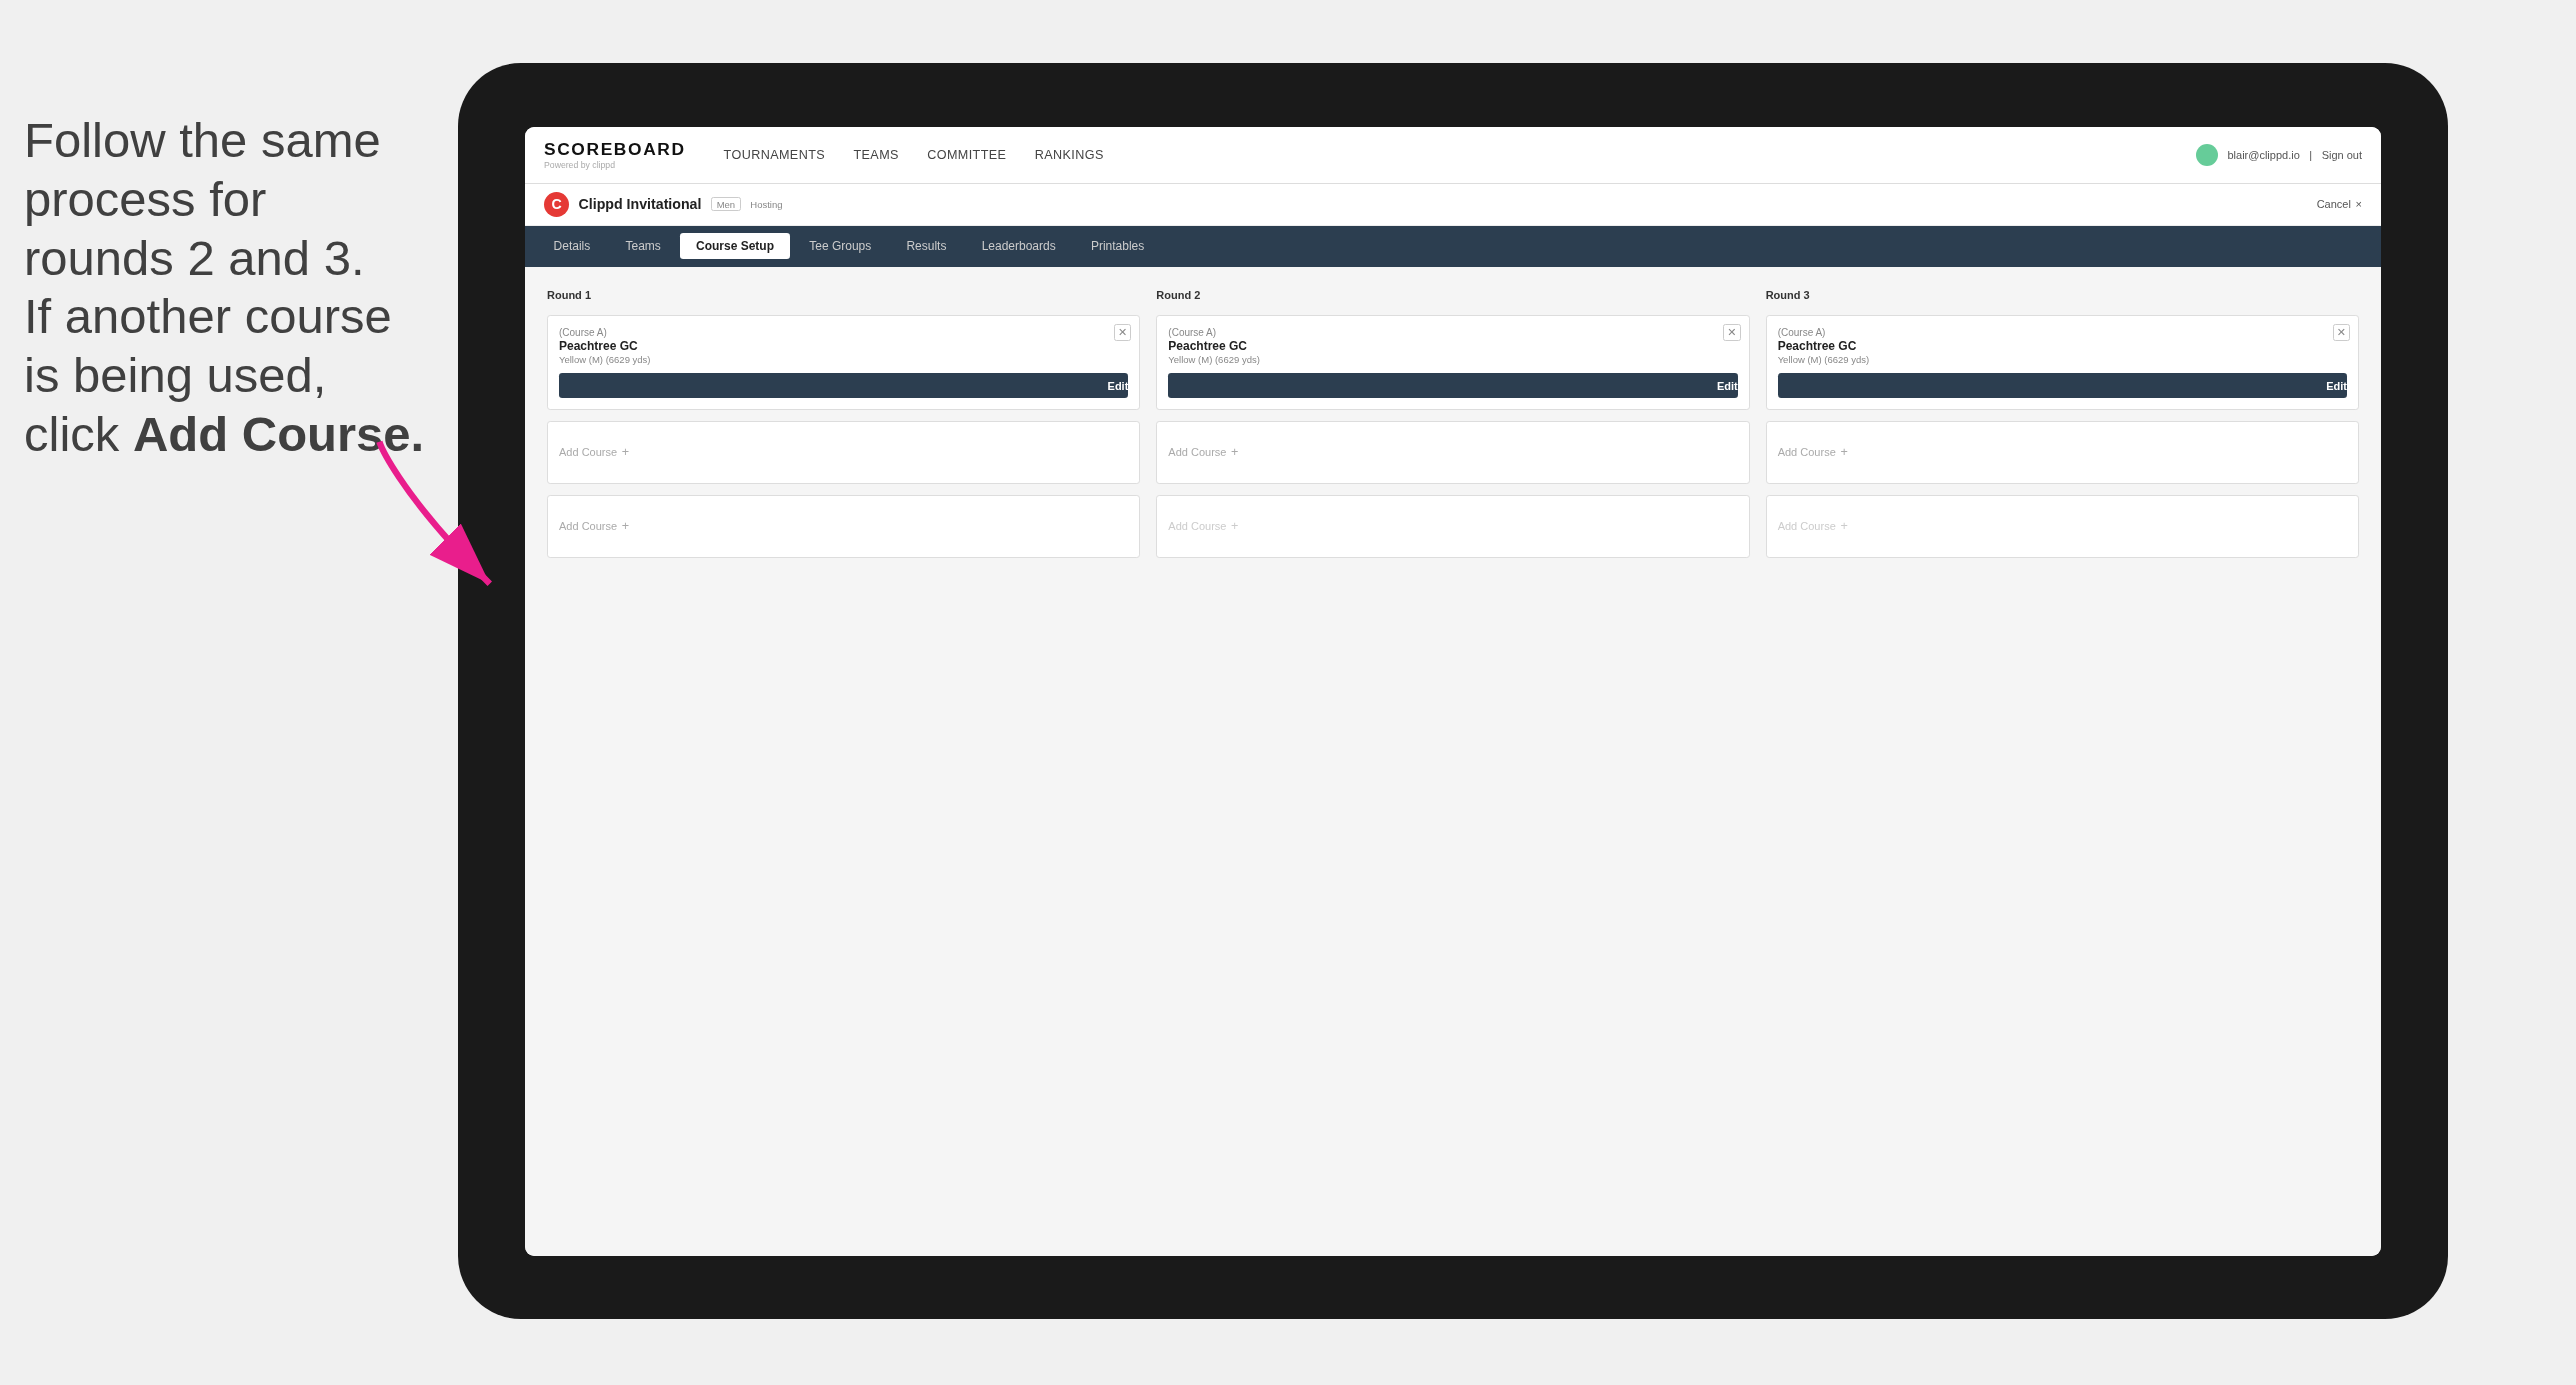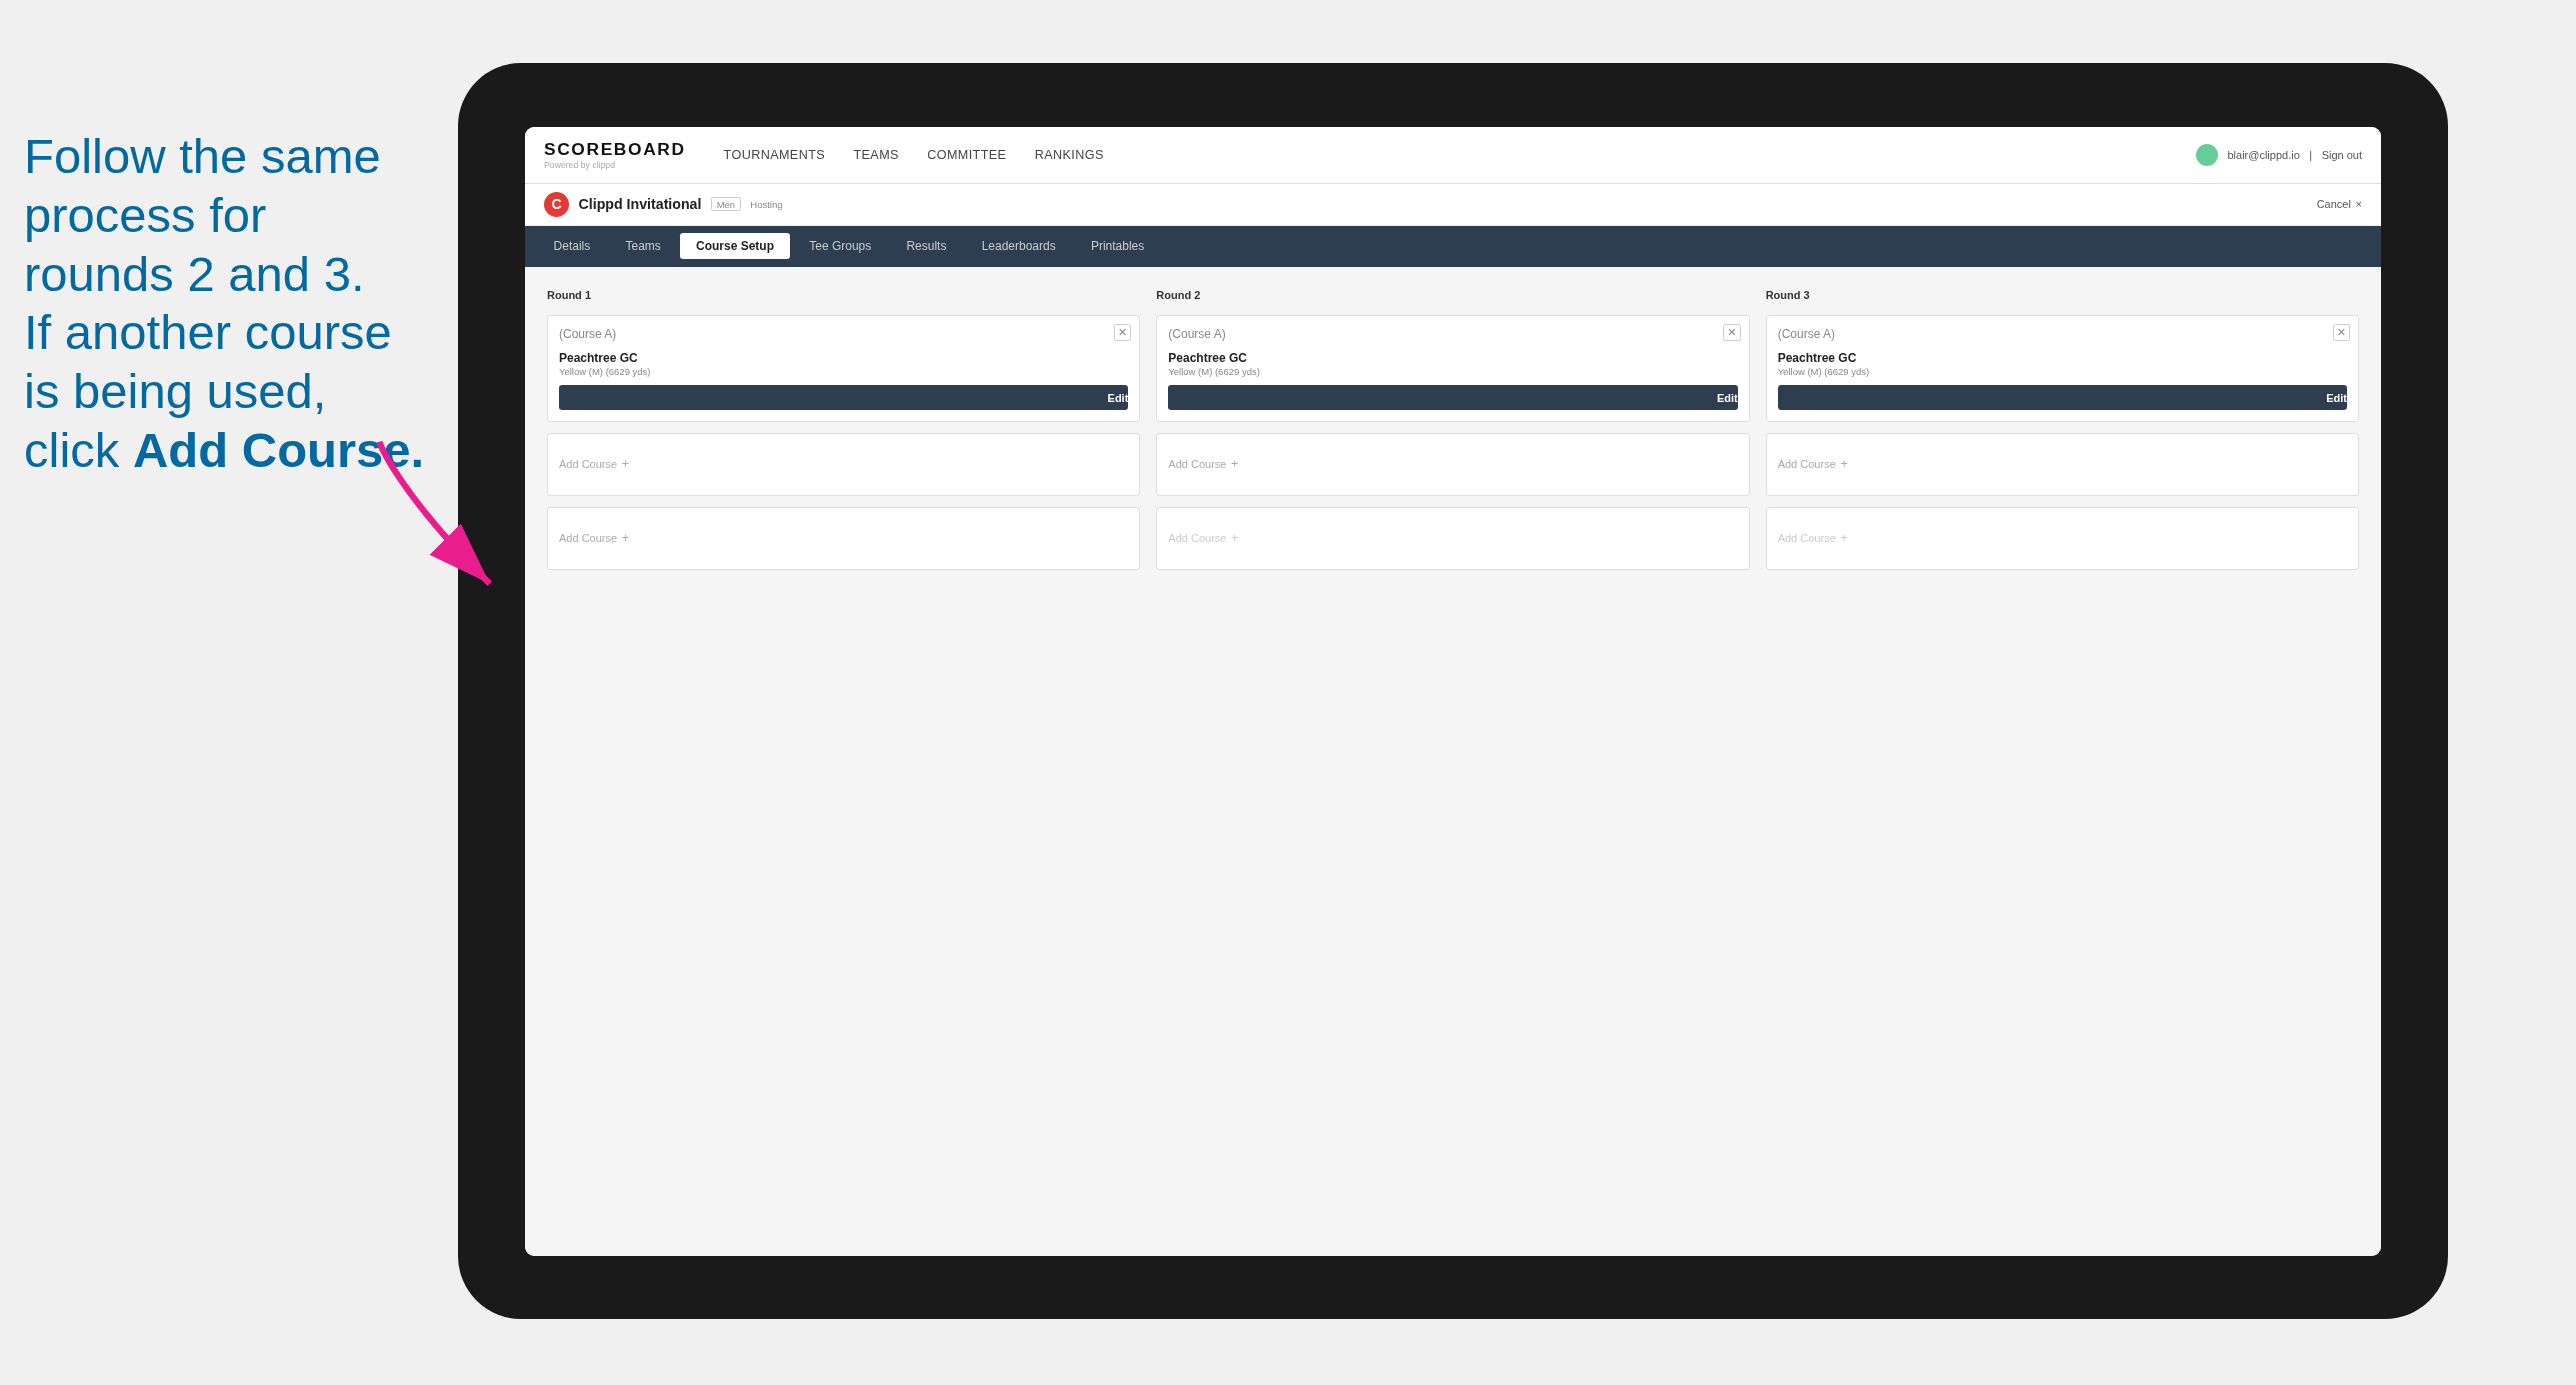--- a/index.html
+++ b/index.html
@@ -16,11 +16,11 @@
     .instruction-text {
       position: absolute;
       left: 0;
-      top: 111px;
+      top: 95px;
       width: 458px;
       font-size: 49px;
       line-height: 1.2;
-      color: #0369a1;
+      color: #404040;
       padding: 16px 24px;
     }
     .instruction-text strong {

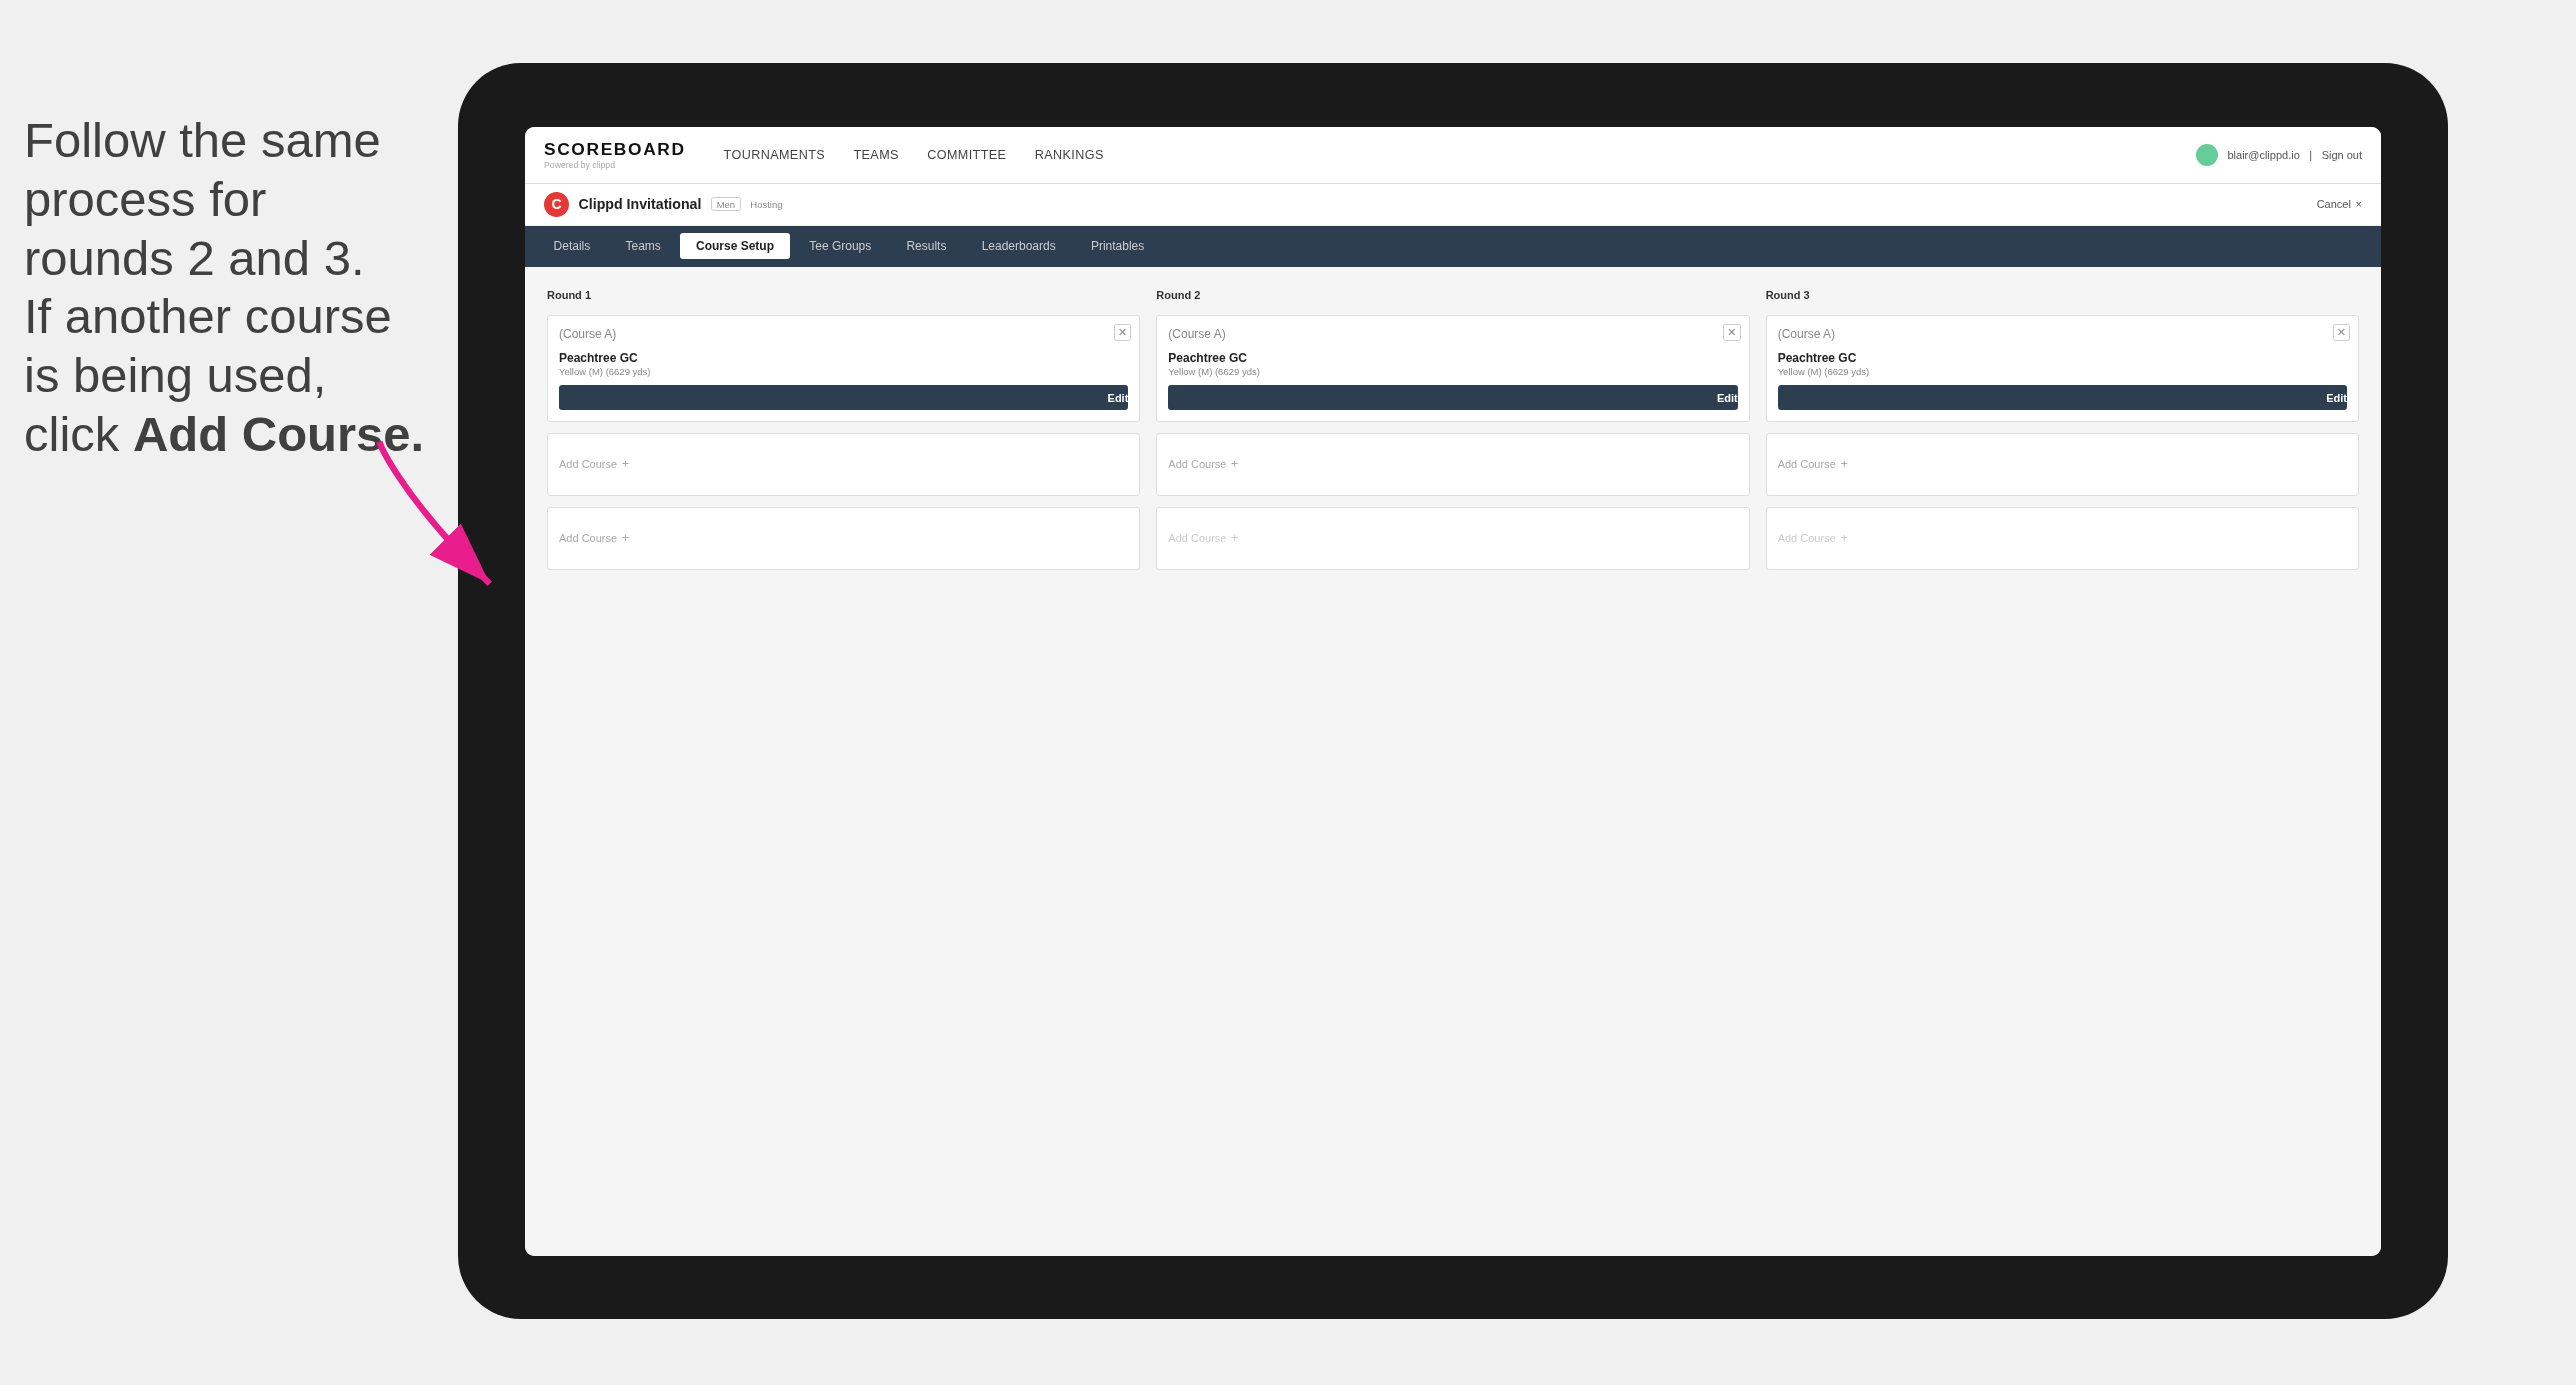--- a/index.html
+++ b/index.html
@@ -223,9 +223,9 @@
     }
 
     .course-label {
-      font-size: 12px;
+      font-size: 10px;
       color: #888;
-      margin-bottom: 10px;
+      margin-bottom: 1px;
     }
 
     .course-name {

